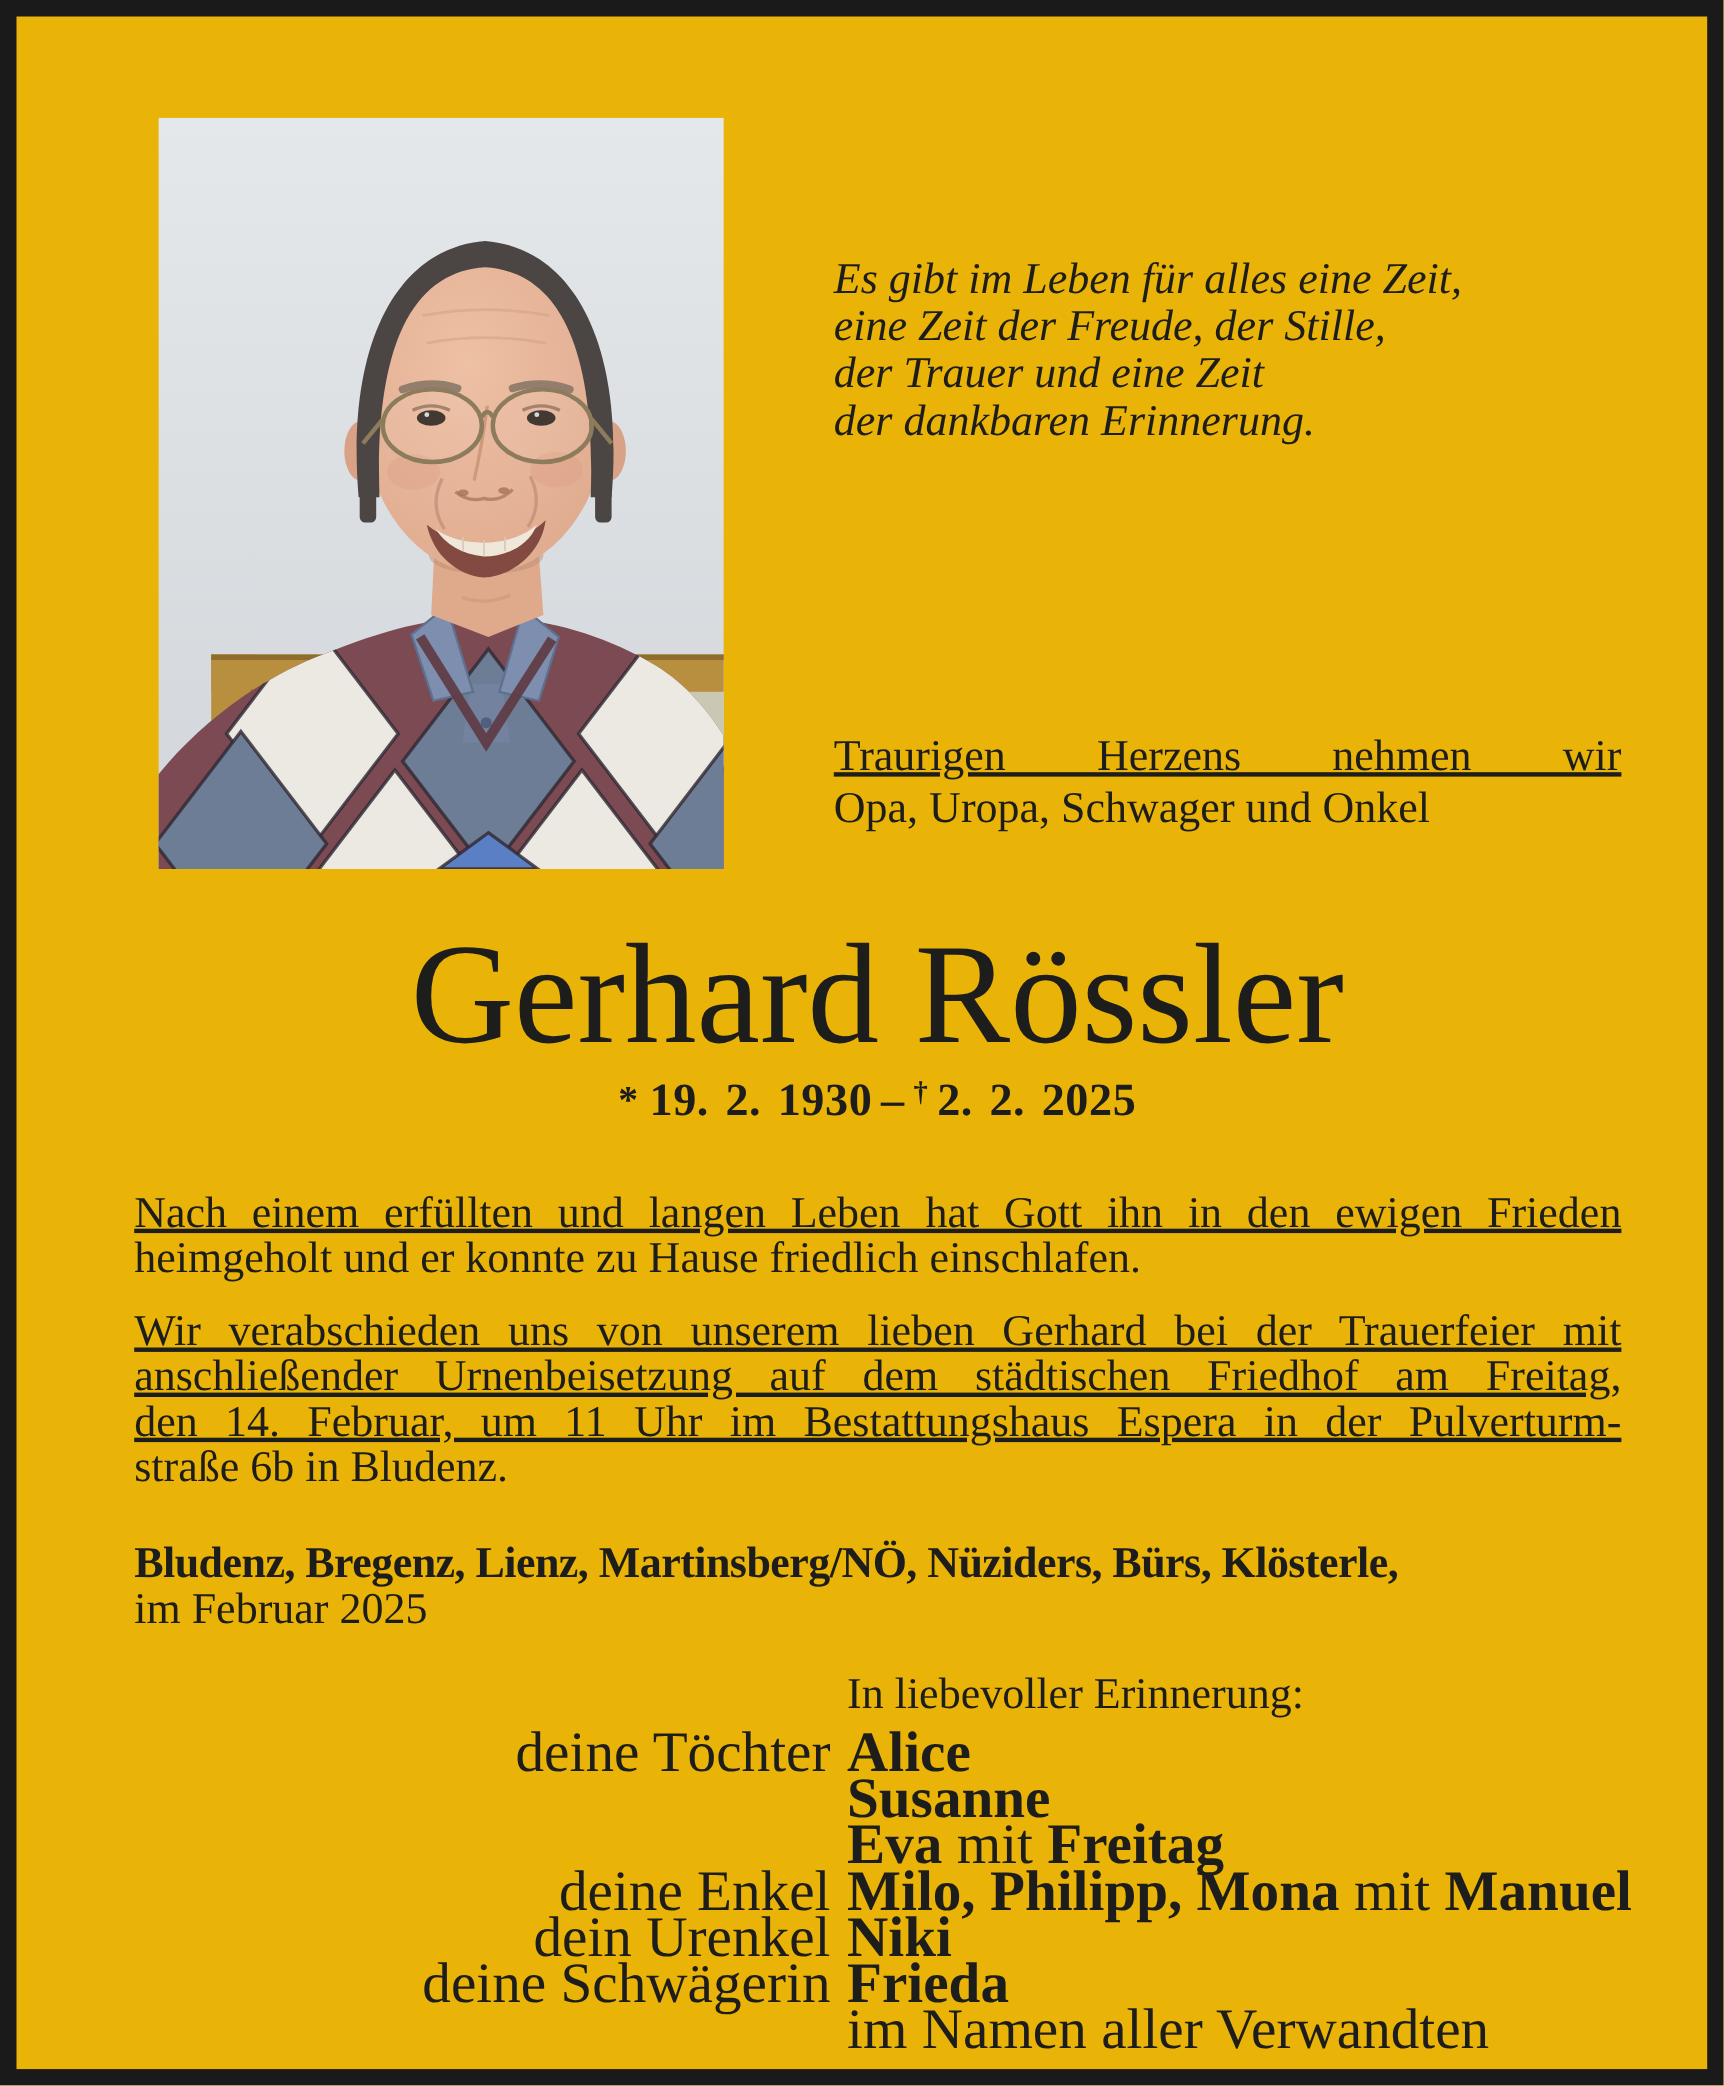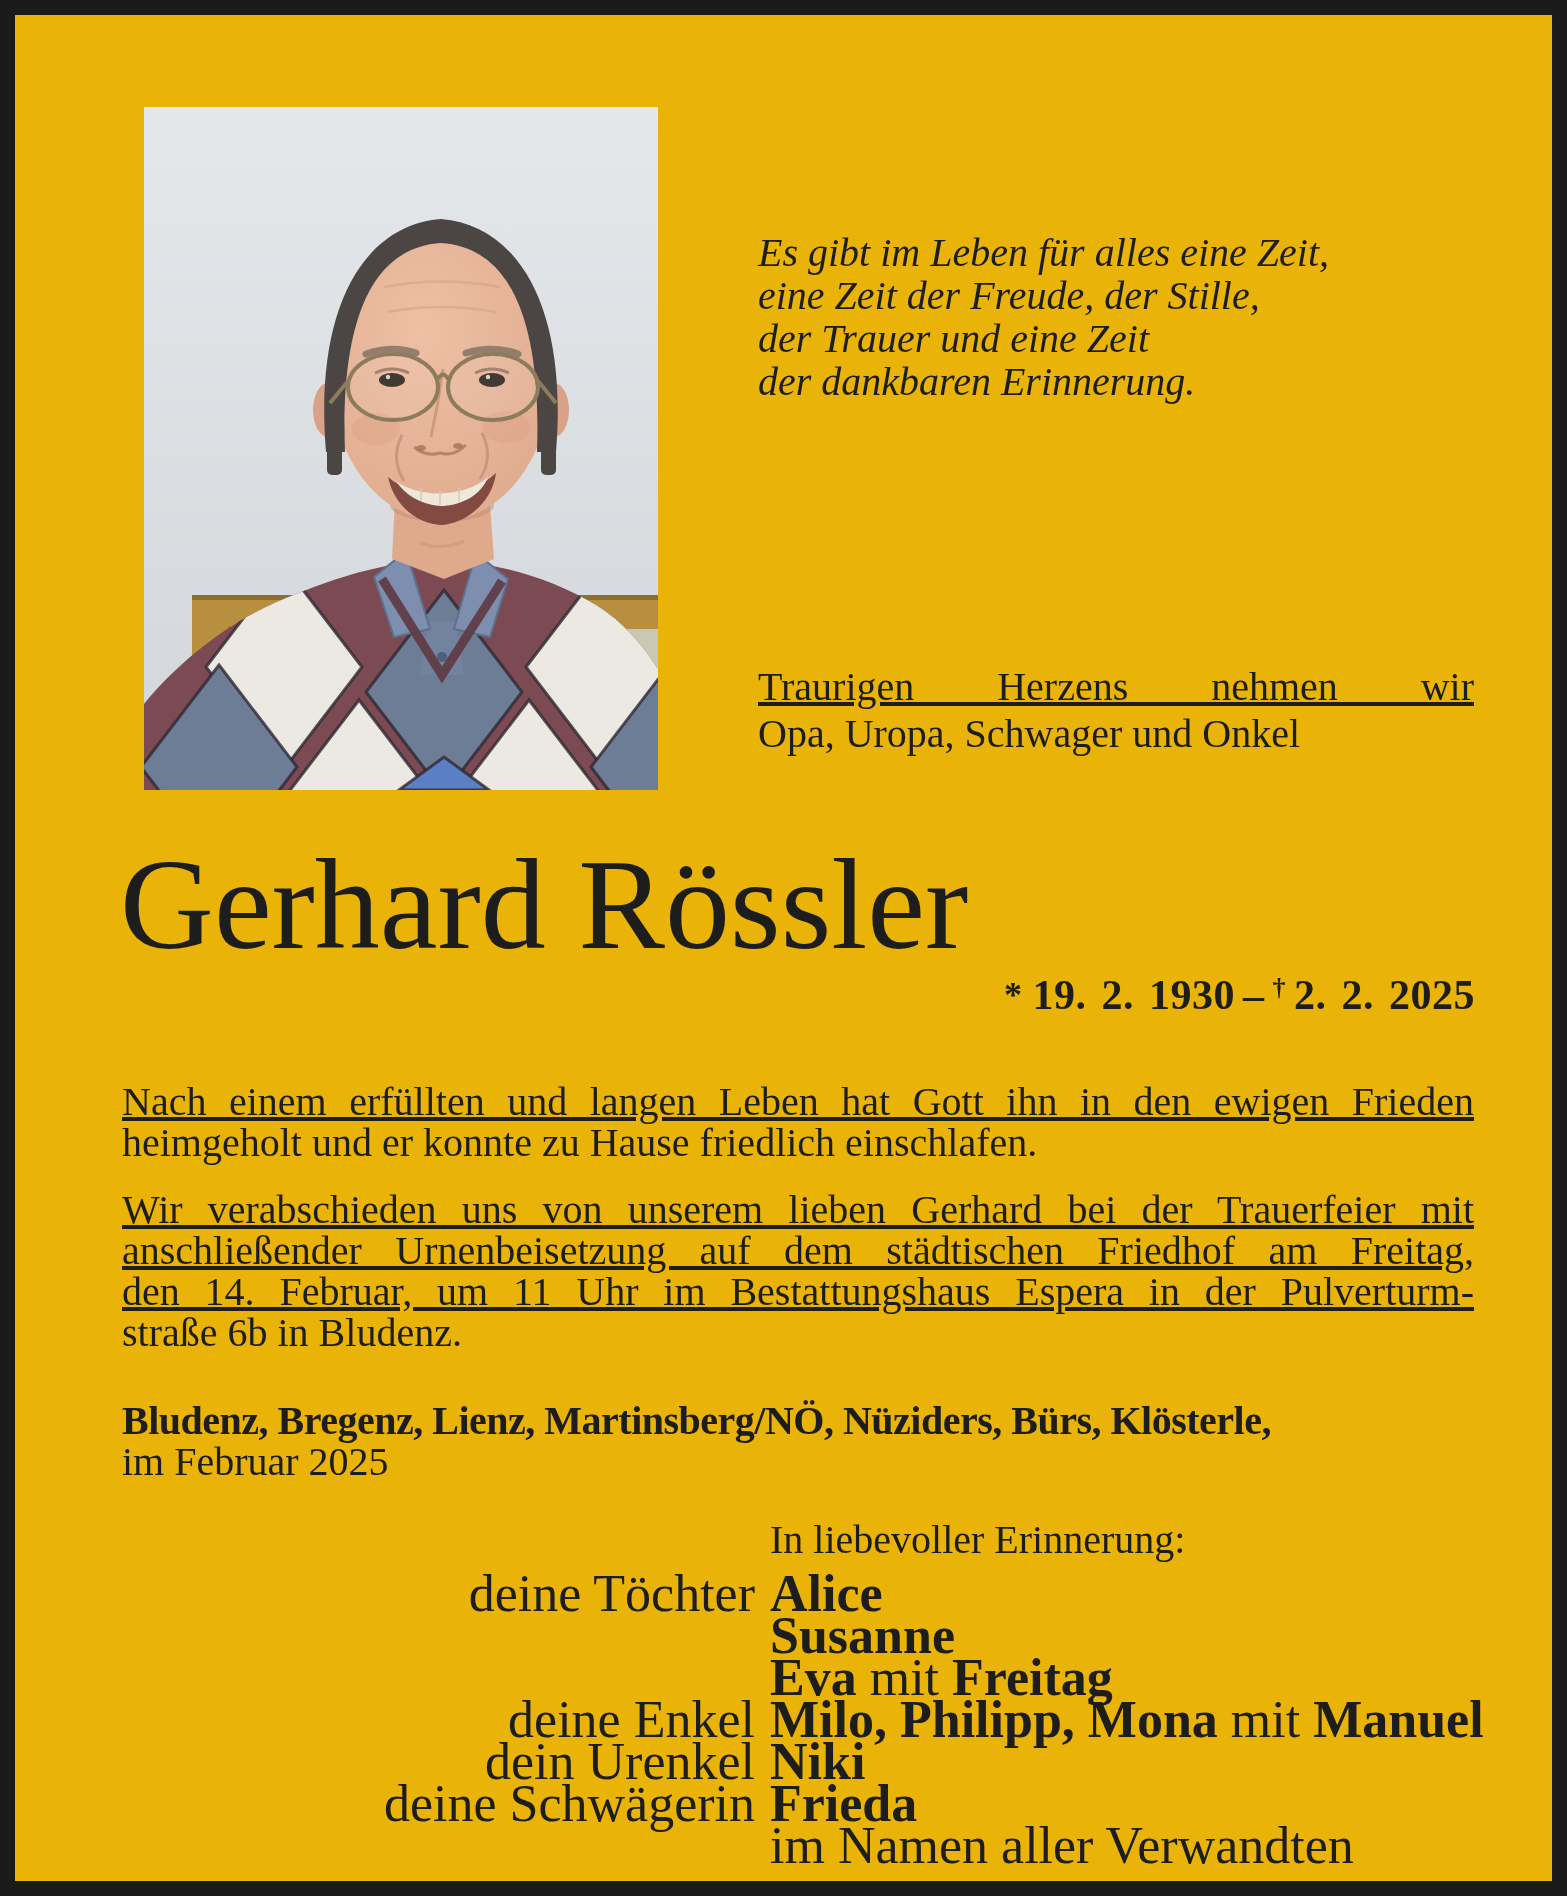--- a/index.html
+++ b/index.html
@@ -22,7 +22,7 @@
   
   .farewell{left:743px;top:648px;width:716px;font-size:40px;line-height:47px;}
   
-  .name{left:105px;top:819px;width:1355px;font-size:130px;line-height:140px;white-space:nowrap;}
+  .name{left:105px;top:819px;width:1355px;text-align:center;font-size:130px;line-height:140px;white-space:nowrap;}
   
   .dates{left:105px;top:957px;width:1355px;text-align:right;font-weight:bold;font-size:42px;line-height:46px;letter-spacing:.5px;word-spacing:4px;white-space:nowrap;}
   .dates .star{font-size:36px;position:relative;top:-2px;margin-right:10px;}

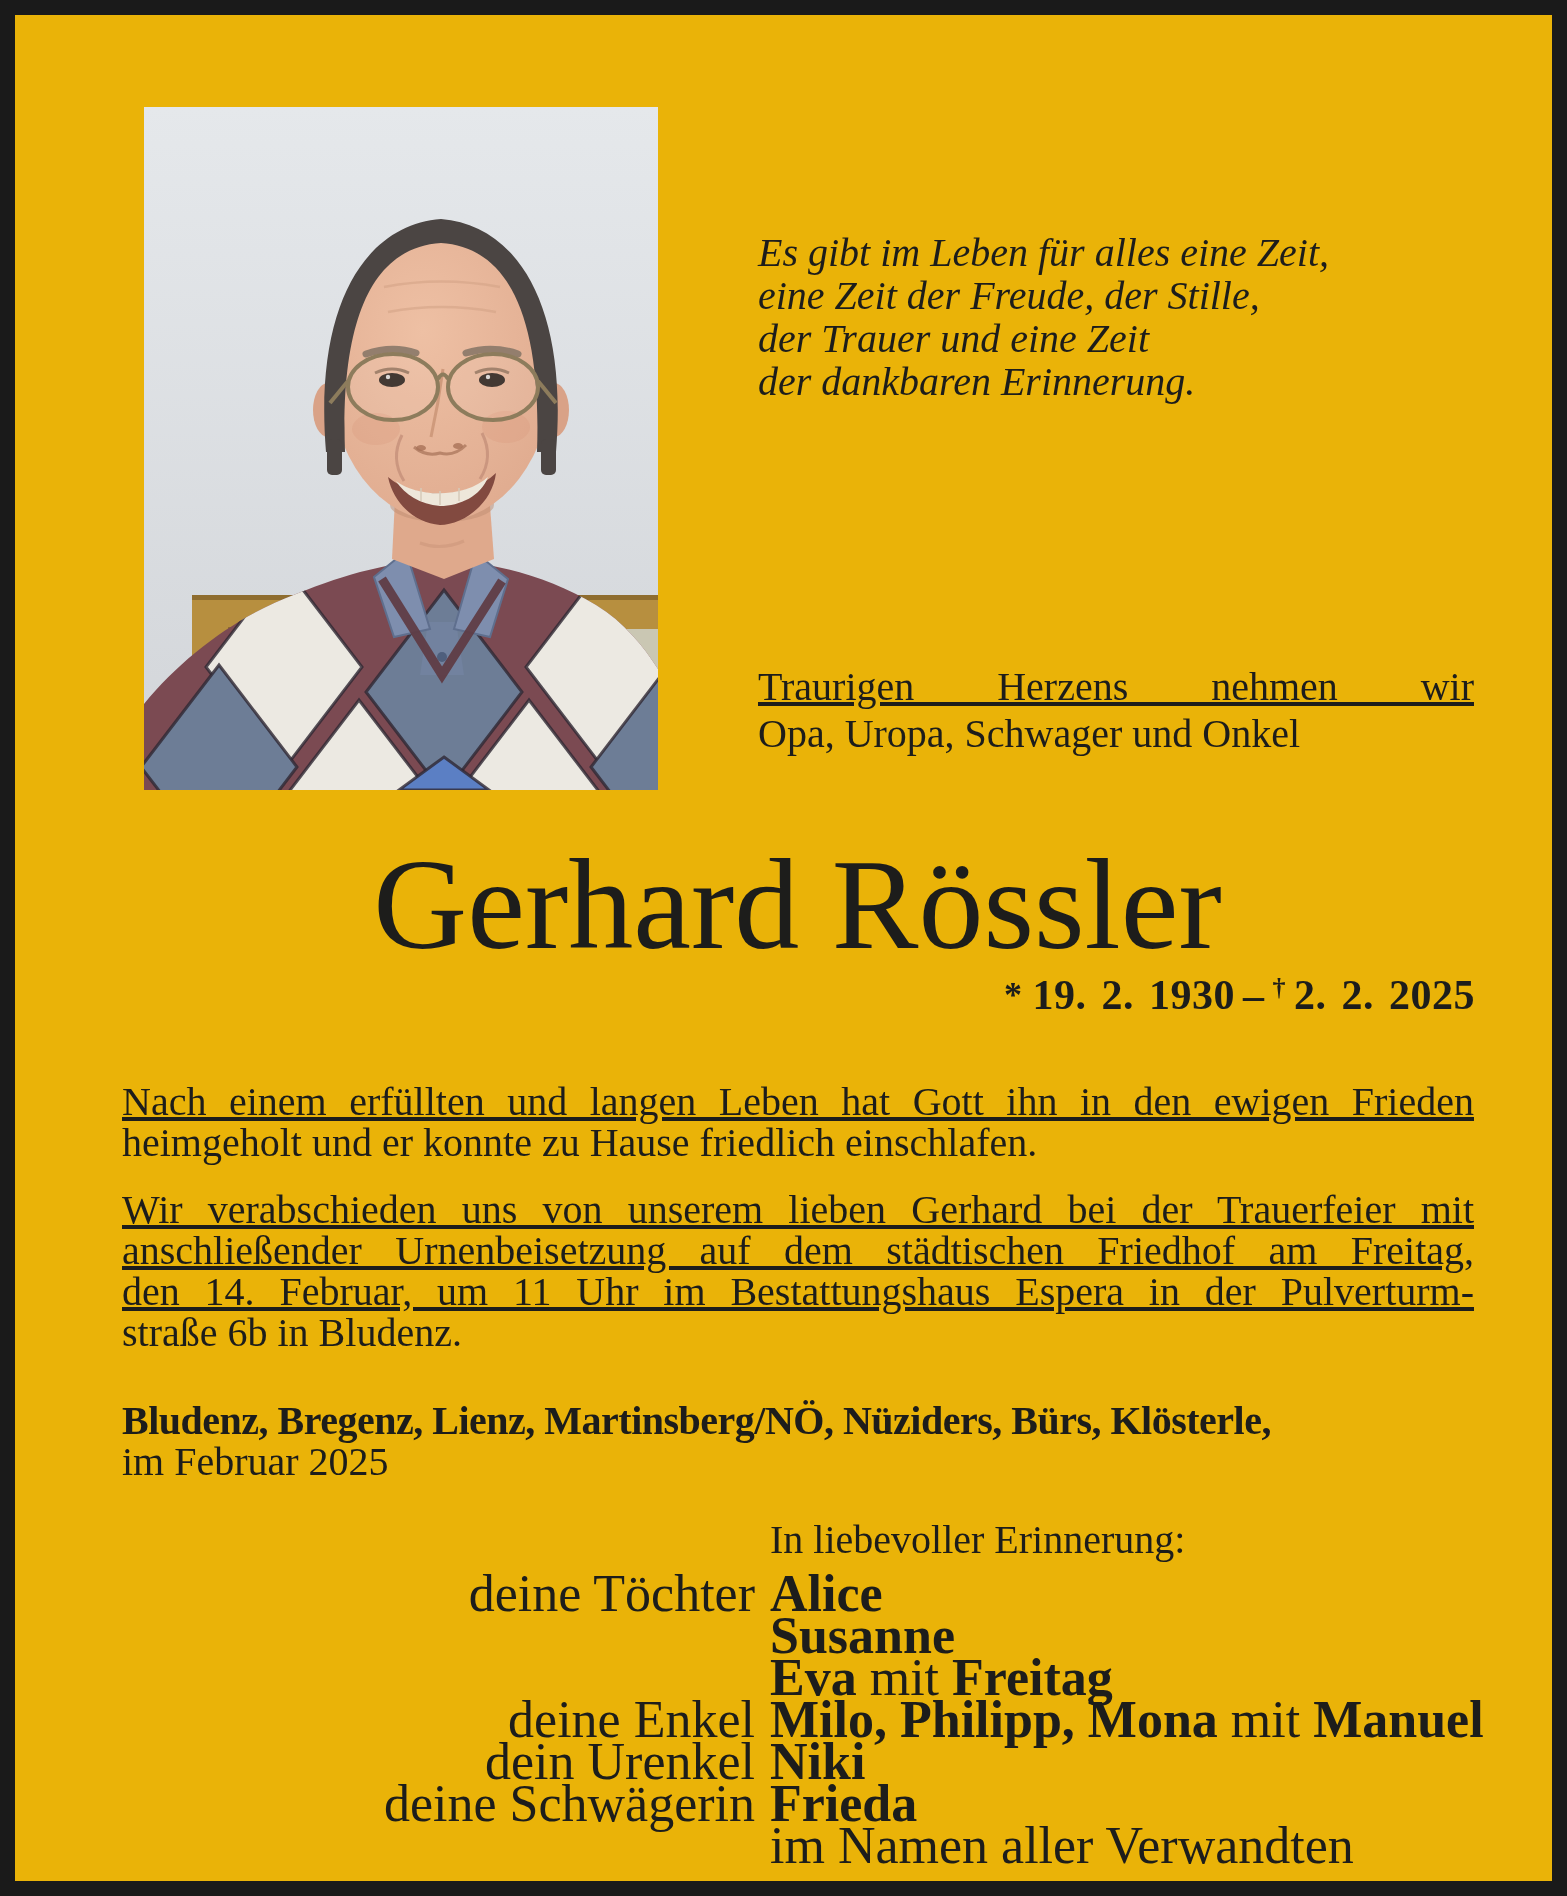--- a/index.html
+++ b/index.html
@@ -24,7 +24,7 @@
   
   .name{left:105px;top:819px;width:1355px;text-align:center;font-size:130px;line-height:140px;white-space:nowrap;}
   
-  .dates{left:105px;top:957px;width:1355px;text-align:right;font-weight:bold;font-size:42px;line-height:46px;letter-spacing:.5px;word-spacing:4px;white-space:nowrap;}
+  .dates{left:105px;top:957px;width:1355px;text-align:center;font-weight:bold;font-size:42px;line-height:58px;letter-spacing:.5px;word-spacing:4px;white-space:nowrap;}
   .dates .star{font-size:36px;position:relative;top:-2px;margin-right:10px;}
   .dates .dash{margin:0 6px 0 8px;}
   .dates .dagger{font-size:26px;position:relative;top:-13px;margin:0 8px 0 2px;}

